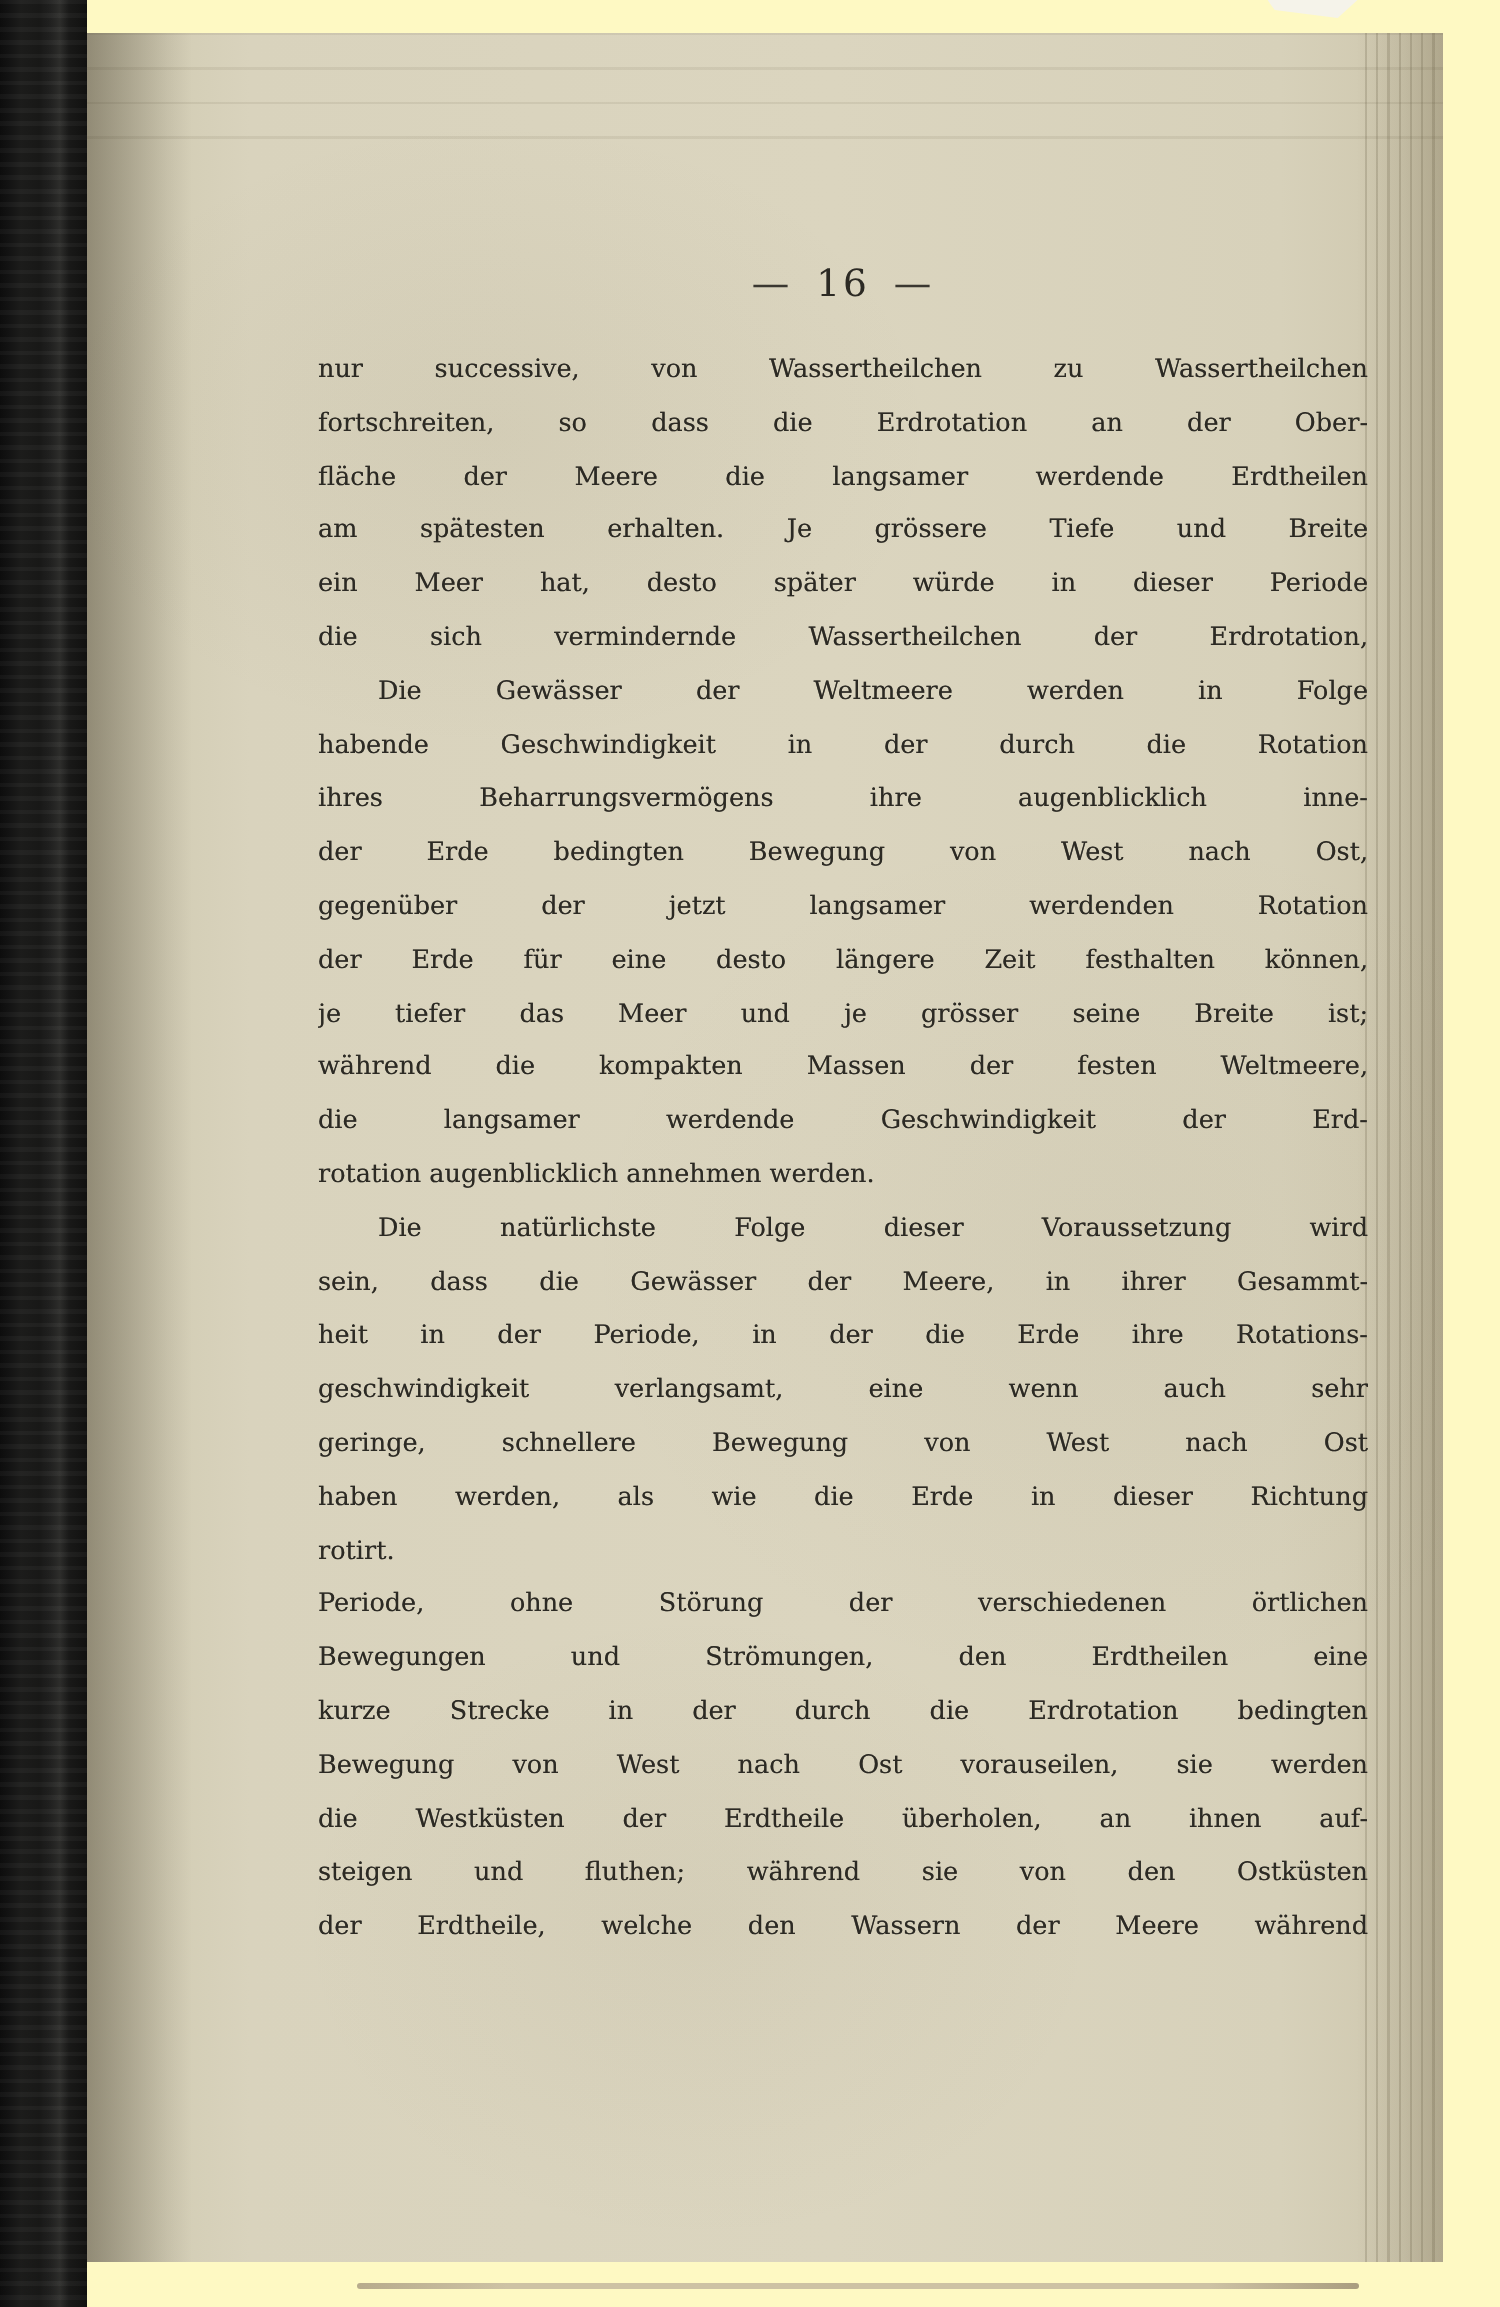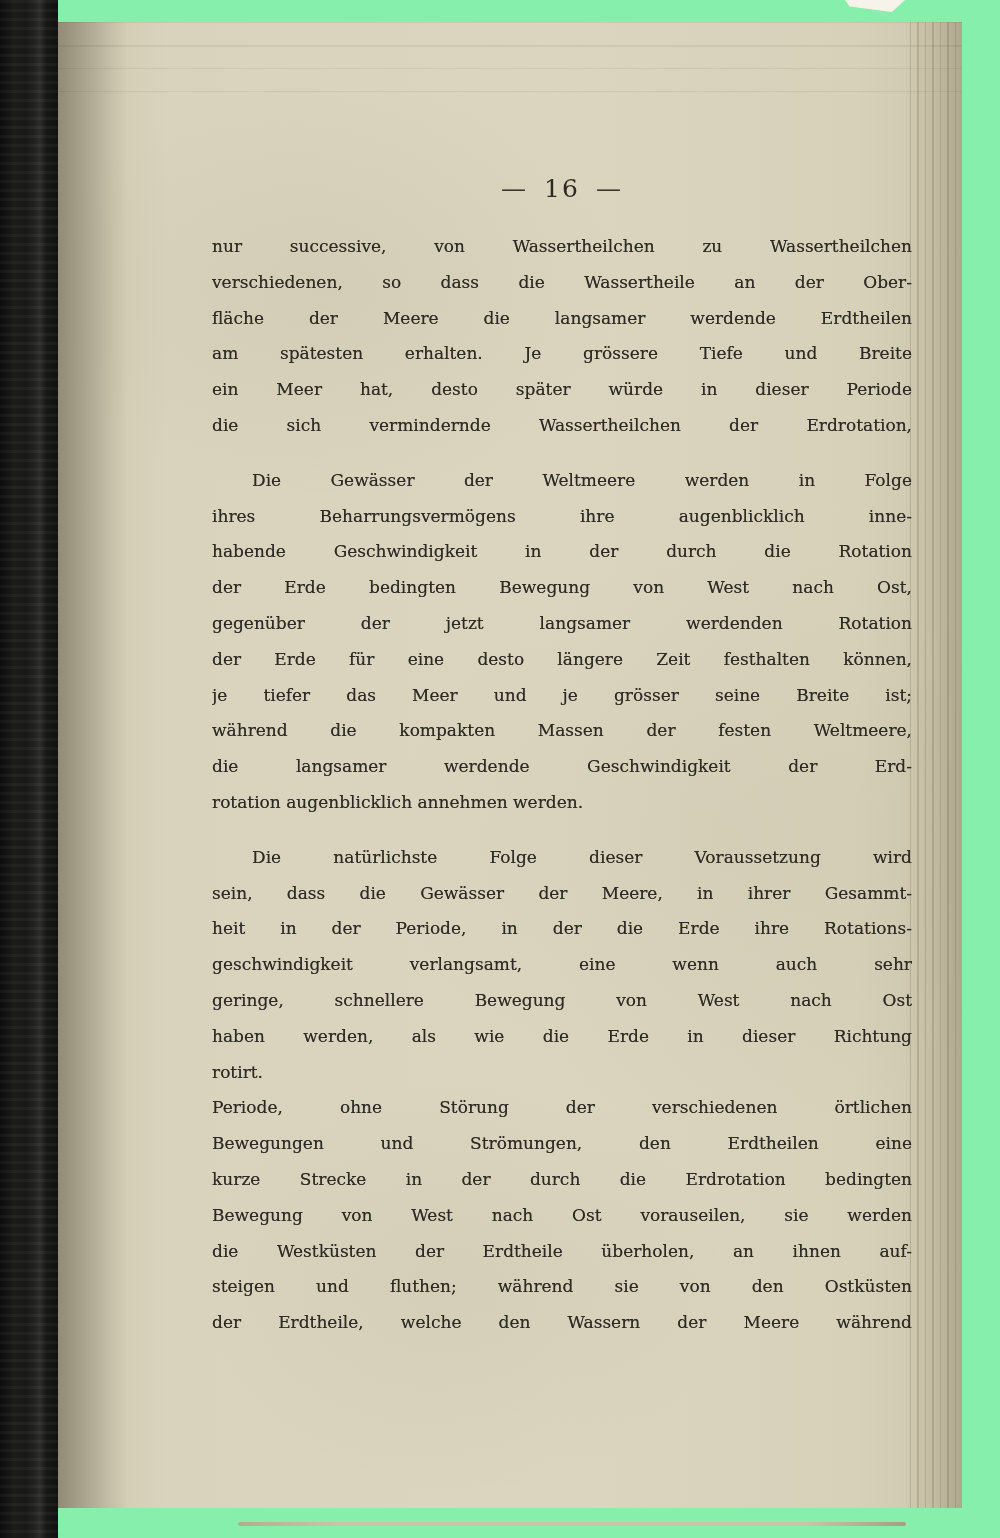--- a/index.html
+++ b/index.html
@@ -8,7 +8,7 @@
     font-family:"DejaVu Serif","Liberation Serif",serif;
     background:#0b0b0b;overflow:hidden;
   }
-  .scene{position:relative;width:1000px;height:1538px;background:#86efac;}
+  .scene{position:relative;width:1000px;height:1538px;background:#fef9c3;}
 
   
   .binding{

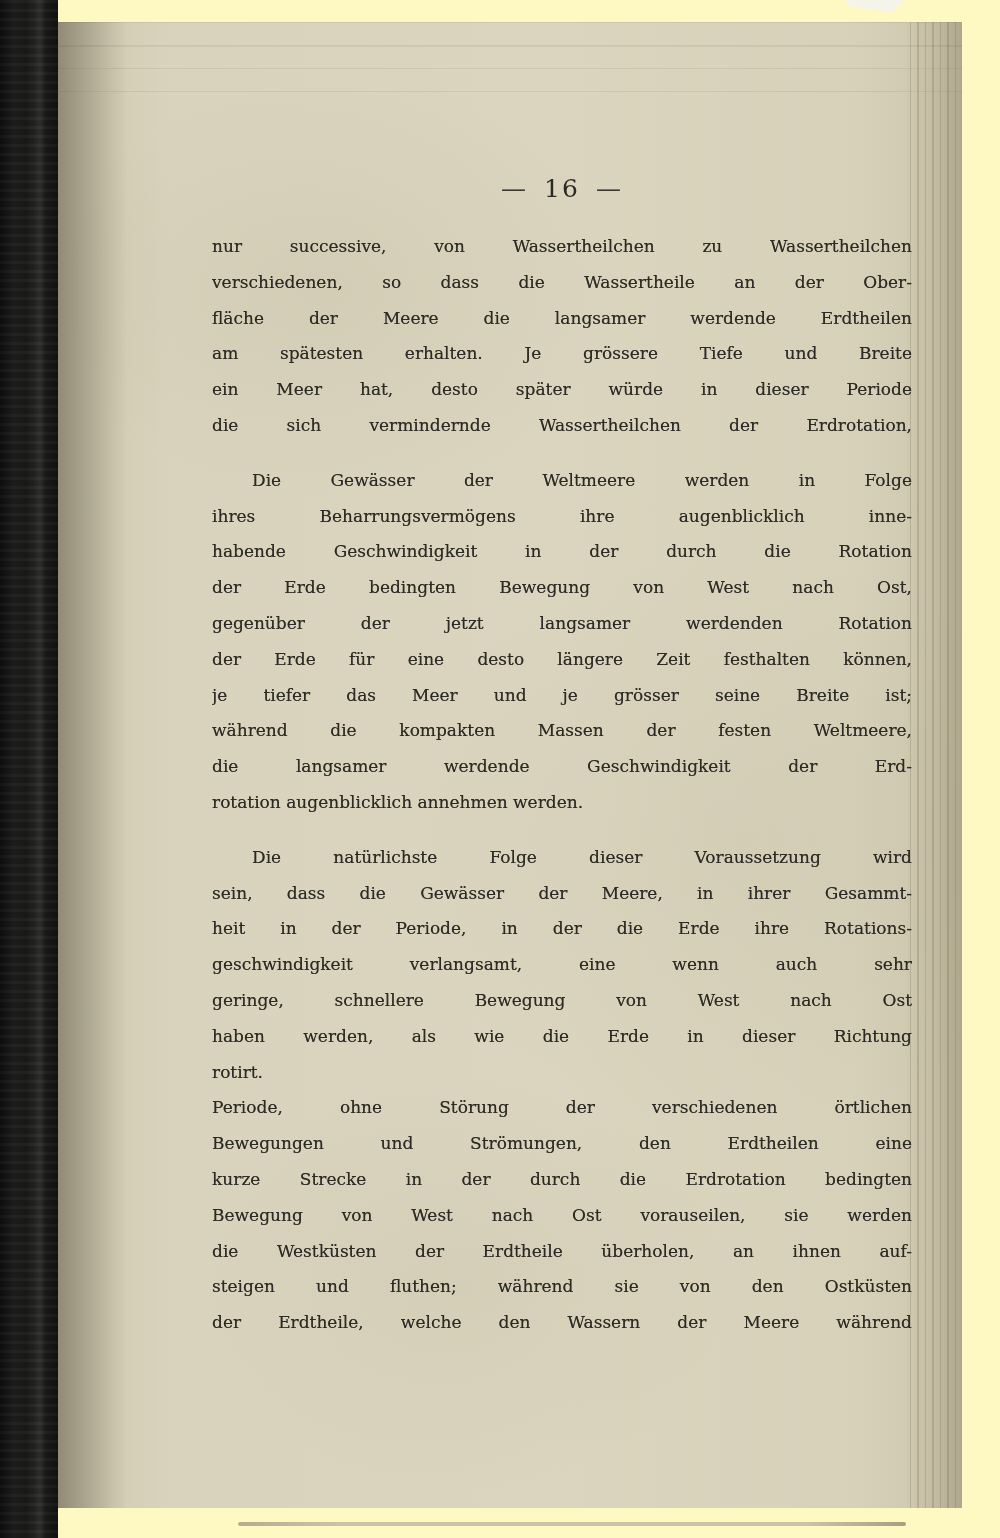--- a/index.html
+++ b/index.html
@@ -112,7 +112,7 @@
       </div>
       <div id="lines">
           <div class="line">nur successive, von Wassertheilchen zu Wassertheilchen</div>
-          <div class="line">verschiedenen, so dass die Wassertheile an der Ober-</div>
+          <div class="line">fortschreiten, so dass die Erdrotation an der Ober-</div>
           <div class="line">fläche der Meere die langsamer werdende Erdtheilen</div>
           <div class="line">am spätesten erhalten.  Je grössere Tiefe und Breite</div>
           <div class="line">ein Meer hat, desto später würde in dieser Periode</div>

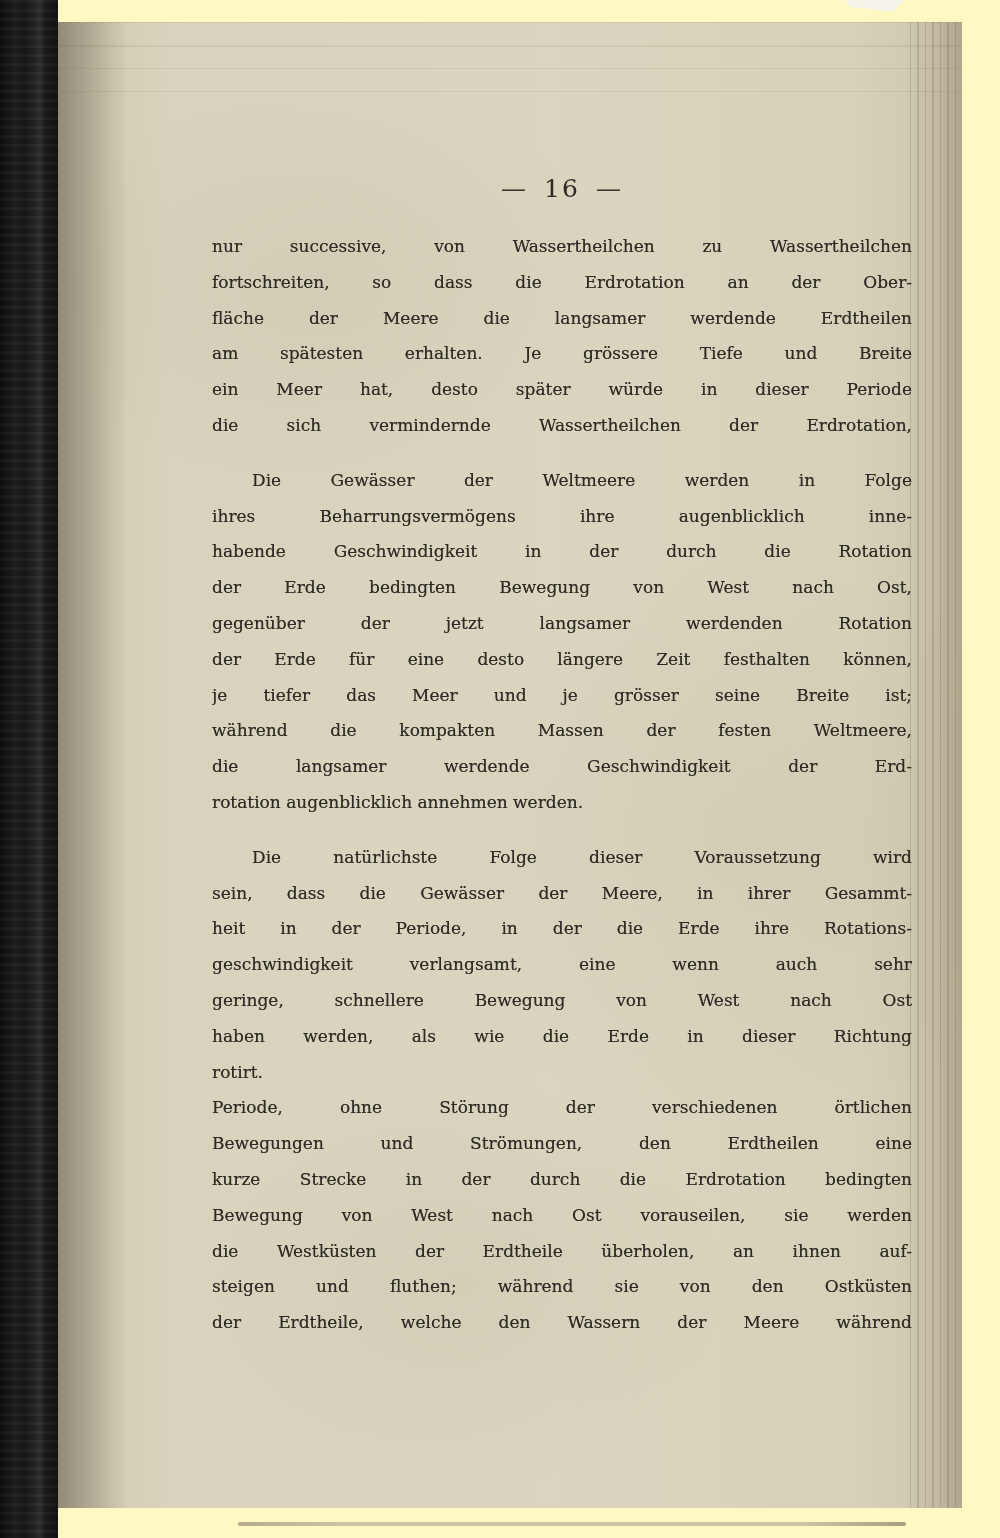--- a/index.html
+++ b/index.html
@@ -91,7 +91,7 @@
     text-shadow:0 0 0.4px rgba(44,42,36,0.6);
   }
   .line.lastline{text-align-last:left;}
-  .line.indent{text-indent:40px;margin-top:19px;}
+  .line.indent{text-indent:40px;}
 </style>
 </head>
 <body>

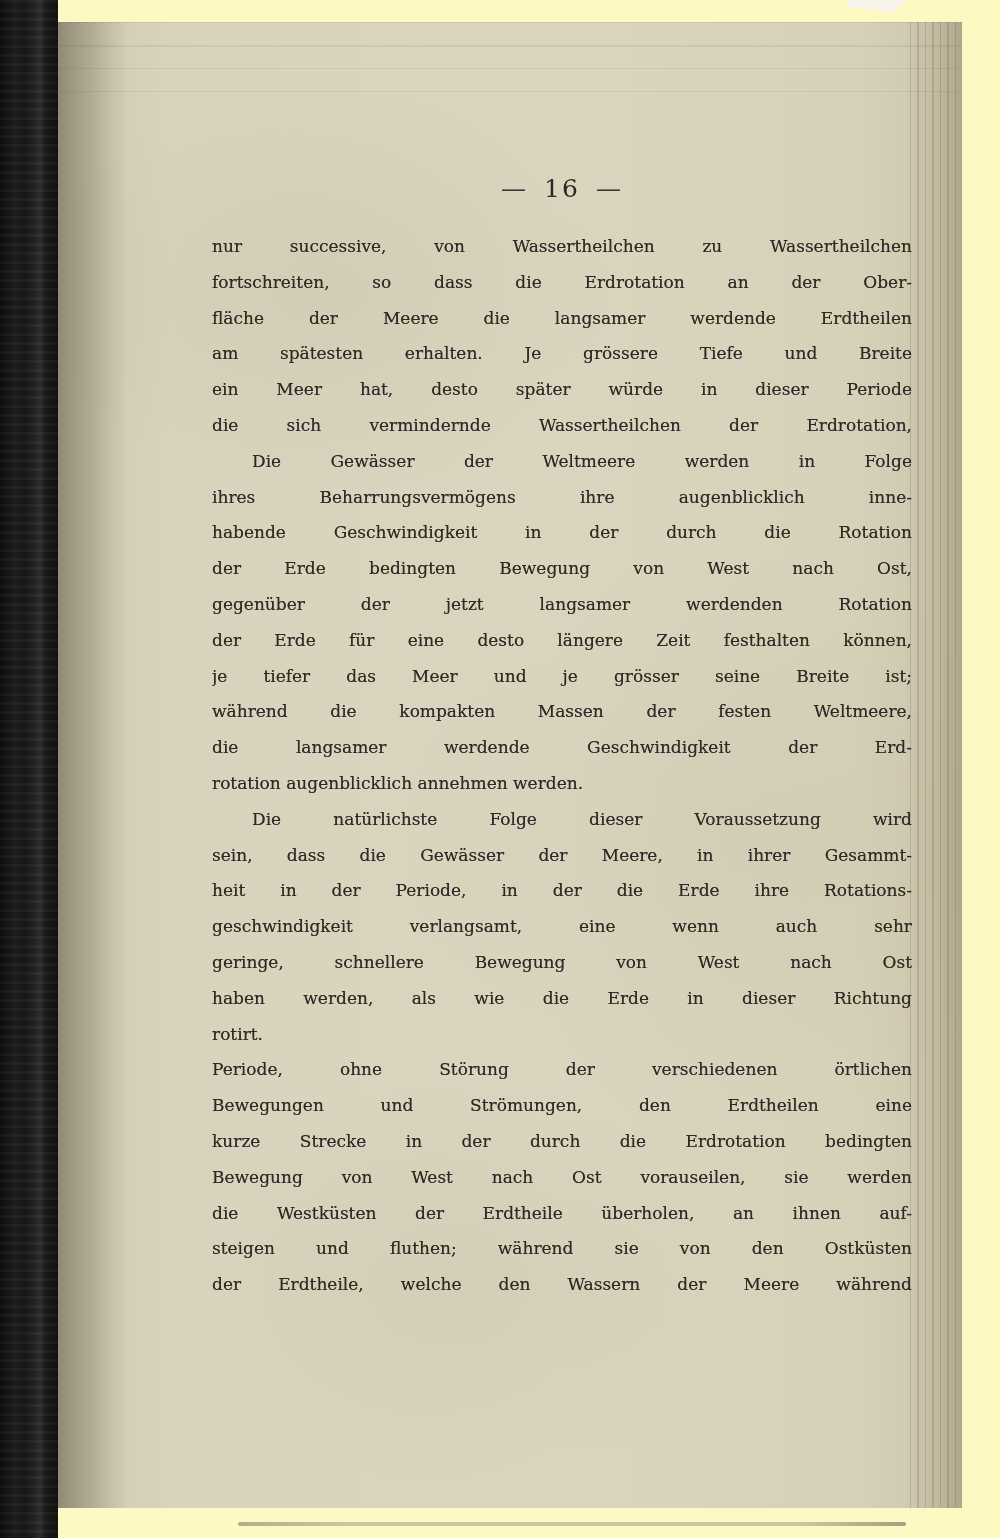--- a/index.html
+++ b/index.html
@@ -118,8 +118,8 @@
           <div class="line">ein Meer hat, desto später würde in dieser Periode</div>
           <div class="line">die sich vermindernde Wassertheilchen der Erdrotation,</div>
           <div class="line indent">Die Gewässer der Weltmeere werden in Folge</div>
+          <div class="line">habende Geschwindigkeit in der durch die Rotation</div>
           <div class="line">ihres Beharrungsvermögens ihre augenblicklich inne-</div>
-          <div class="line">habende Geschwindigkeit in der durch die Rotation</div>
           <div class="line">der Erde bedingten Bewegung von West nach Ost,</div>
           <div class="line">gegenüber der jetzt langsamer werdenden Rotation</div>
           <div class="line">der Erde für eine desto längere Zeit festhalten können,</div>

